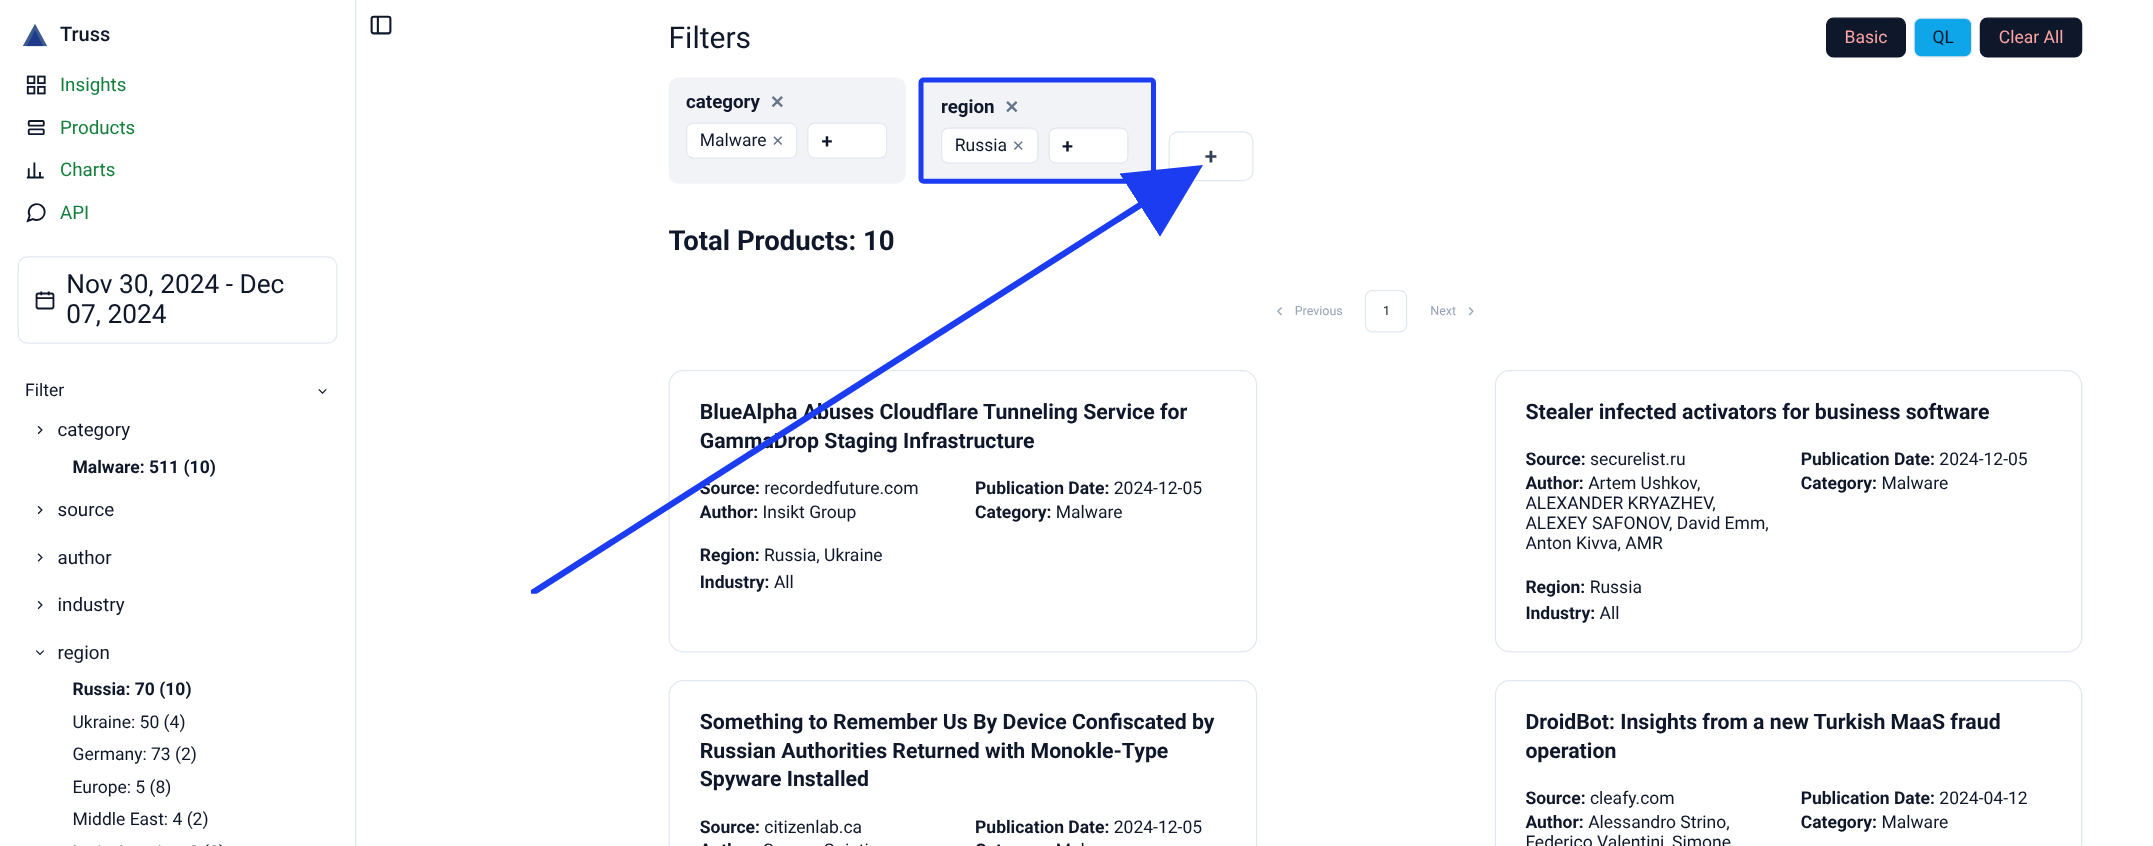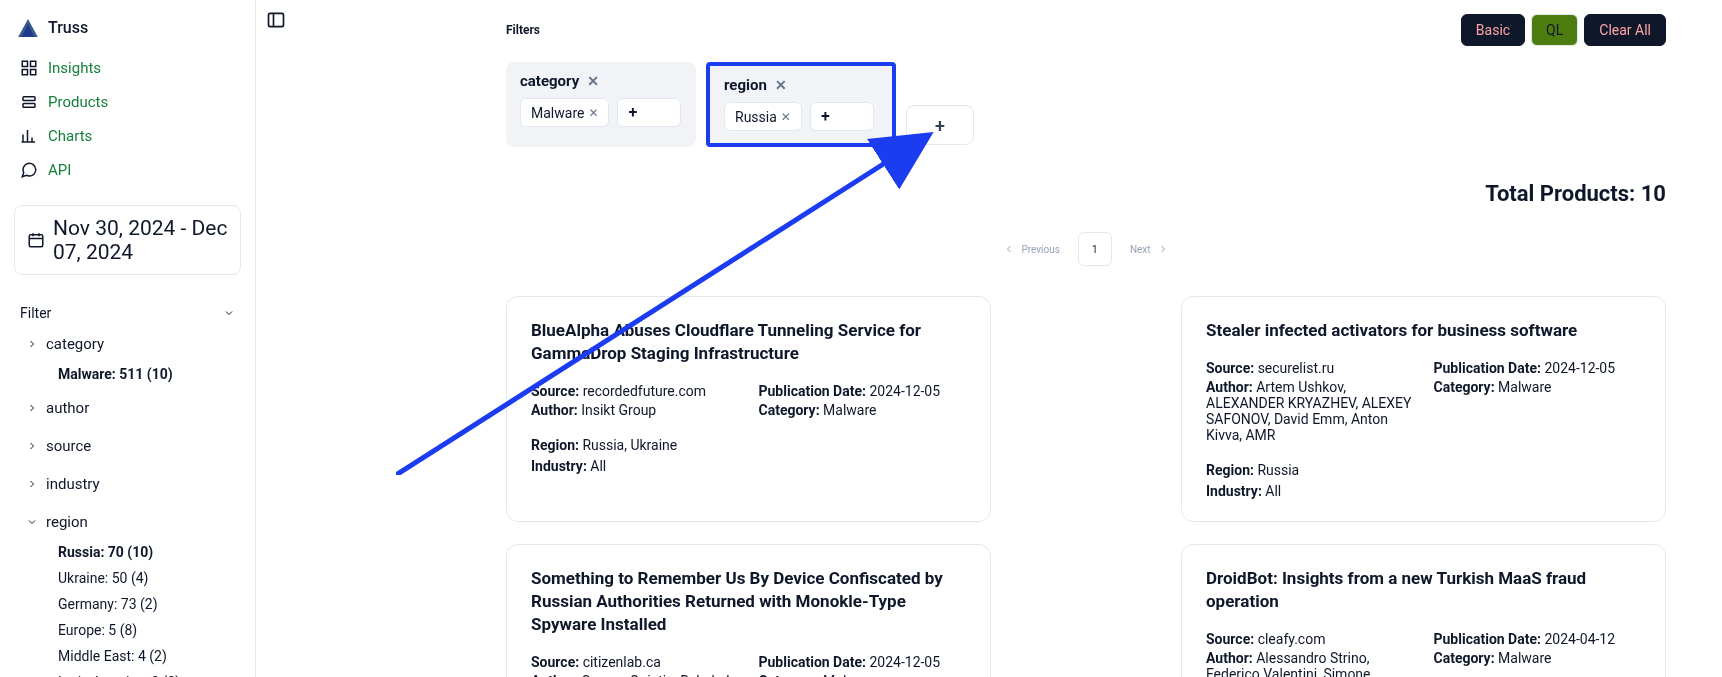--- a/index.html
+++ b/index.html
@@ -5,7 +5,7 @@
 * { box-sizing: border-box; margin: 0; padding: 0; }
 body { font-family: -apple-system, BlinkMacSystemFont, "Segoe UI", Roboto, sans-serif; font-size: 14px; color: #0f172a; background: #fff; width: 1722px; height: 677px; overflow: hidden; position: relative; }
 .app { display: flex; height: 100%; }
-.sidebar { width: 256px; border-right: 1px solid #e2e8f0; padding: 12px 10px; overflow-y: auto; }
+.sidebar { width: 285px; border-right: 1px solid #e2e8f0; padding: 12px 10px; overflow-y: auto; }
 .brand { display: flex; align-items: center; gap: 10px; padding: 6px 8px 14px; font-size: 16px; font-weight: 500; }
 .logo-tri { width: 20px; height: 18px; }
 .nav-item { display: flex; align-items: center; gap: 10px; padding: 8px 10px; border-radius: 6px; cursor: pointer; font-size: 15px; color: #15803d; }

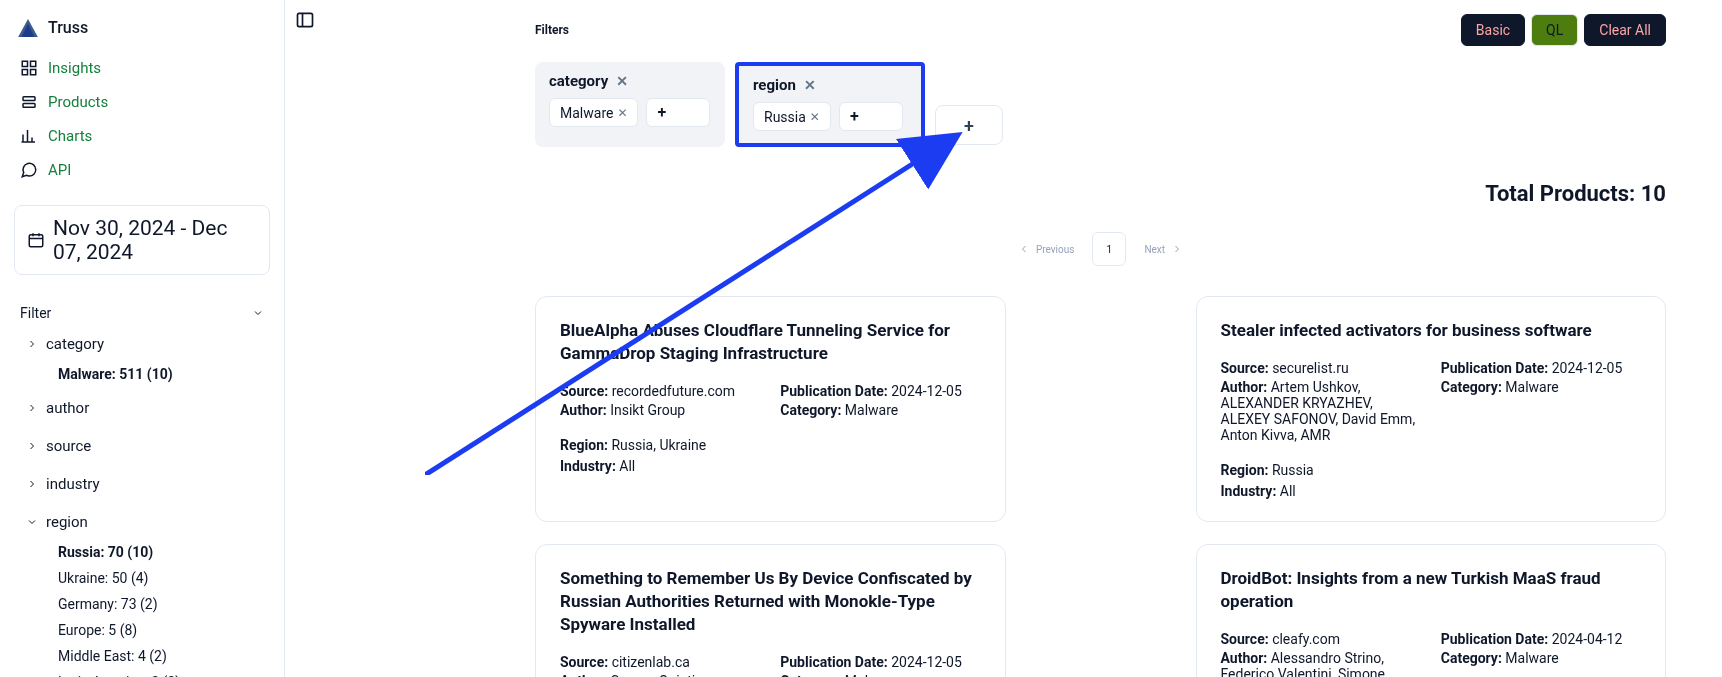--- a/index.html
+++ b/index.html
@@ -23,7 +23,7 @@
 .panel-toggle { position: absolute; top: 10px; left: 10px; width: 20px; height: 20px; cursor: pointer; }
 .content { padding: 0 56px 0 250px; }
 .filters-row { display: flex; align-items: center; justify-content: space-between; }
-.filters-title { font-size: 12px; font-weight: 700; text-align: center; }
+.filters-title { font-size: 24px; font-weight: 400; text-align: center; }
 .filter-buttons { display: flex; gap: 6px; }
 .fbtn { padding: 7px 14px; border-radius: 6px; font-size: 14px; cursor: pointer; border: 1px solid #e2e8f0; background: #4d7c0f; }
 .fbtn.active, .fbtn.dark { background: #0f172a; color: #fca5a5; border-color: #0f172a; }

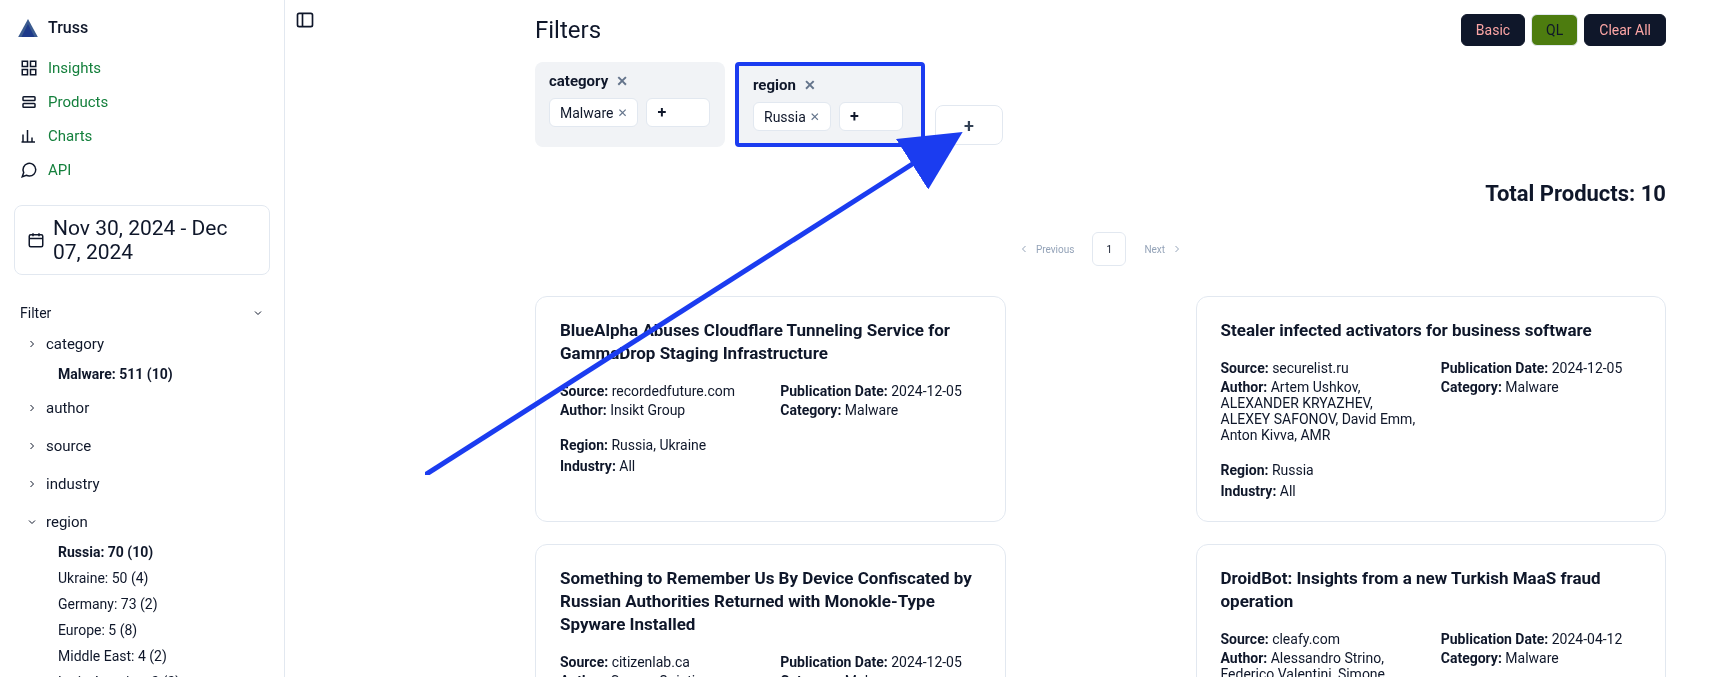--- a/index.html
+++ b/index.html
@@ -25,7 +25,7 @@
 .filters-row { display: flex; align-items: center; justify-content: space-between; }
 .filters-title { font-size: 24px; font-weight: 400; text-align: center; }
 .filter-buttons { display: flex; gap: 6px; }
-.fbtn { padding: 7px 14px; border-radius: 6px; font-size: 14px; cursor: pointer; border: 1px solid #e2e8f0; background: #4d7c0f; }
+.fbtn { padding: 7px 14px; border-radius: 6px; font-size: 14px; cursor: pointer; border: 1px solid #e2e8f0; background: #0ea5e9; }
 .fbtn.active, .fbtn.dark { background: #0f172a; color: #fca5a5; border-color: #0f172a; }
 .applied-filters { display: flex; gap: 10px; margin-top: 16px; }
 .filter-chip-box { background: #f1f3f6; border-radius: 8px; padding: 10px 14px 12px; min-width: 190px; }

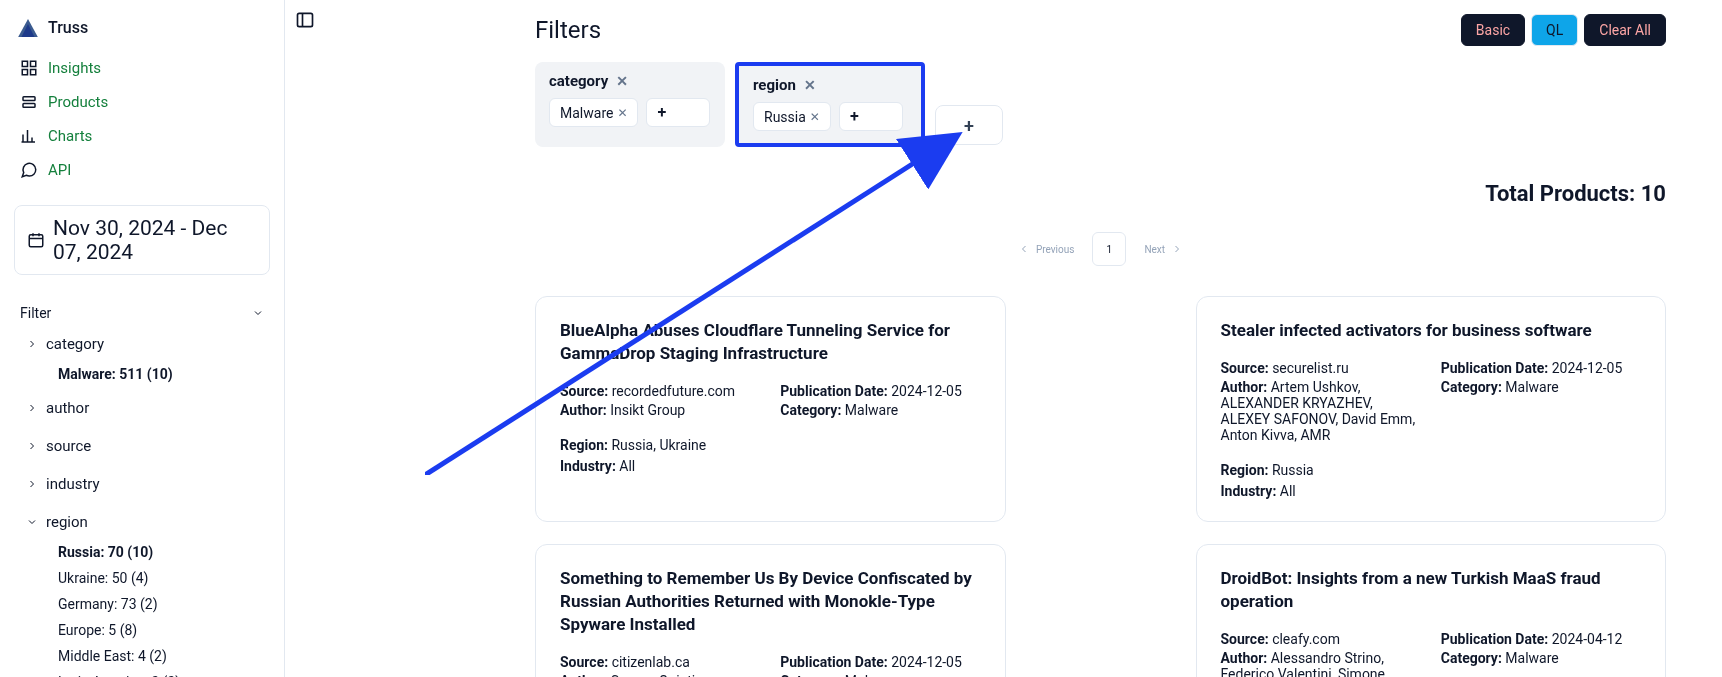--- a/index.html
+++ b/index.html
@@ -37,7 +37,7 @@
 .chip-tag { background: #fff; border: 1px solid #e2e8f0; border-radius: 6px; padding: 4px 10px; font-size: 14px; display: flex; align-items: center; }
 .chip-add { background: #fff; border: 1px solid #e2e8f0; border-radius: 6px; width: 64px; display: flex; align-items: center; justify-content: flex-start; padding: 4px 10px; cursor: pointer; font-size: 16px; font-weight: 600; }
 .add-filter-slot { border: 1px solid #e2e8f0; border-radius: 8px; width: 68px; height: 40px; display: flex; align-items: center; justify-content: center; cursor: pointer; font-size: 18px; font-weight: 600; color: #334155; align-self: flex-end; margin-bottom: 2px; }
-.total-row { text-align: right; font-size: 22px; font-weight: 700; margin-top: 34px; }
+.total-row { text-align: left; font-size: 22px; font-weight: 700; margin-top: 34px; }
 .pager { display: flex; align-items: center; justify-content: center; gap: 18px; margin-top: 26px; color: #94a3b8; font-size: 10px; }
 .pager .page-num { border: 1px solid #e2e8f0; border-radius: 6px; width: 34px; height: 34px; display: flex; align-items: center; justify-content: center; color: #0f172a; }
 .pager .nav { display: flex; align-items: center; gap: 6px; cursor: pointer; }

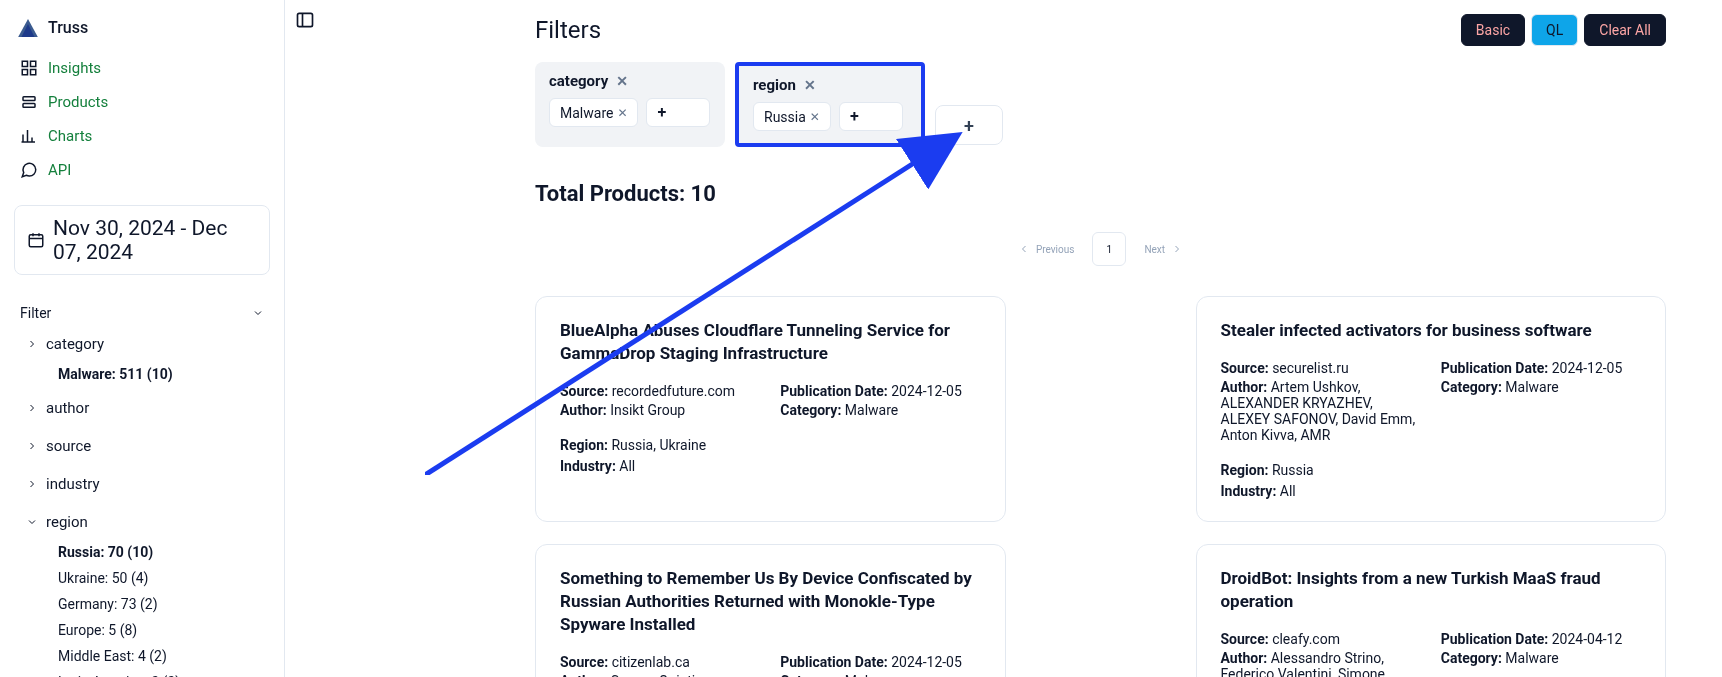--- a/index.html
+++ b/index.html
@@ -127,15 +127,15 @@
           <svg class="chev" viewBox="0 0 24 24" fill="none" stroke="#0f172a" stroke-width="2">
               <polyline points="9 6 15 12 9 18"></polyline>
             </svg>
+          <span>source</span>
+        </div>
+      </div>
+      <div class="filter-group">
+        <div class="filter-group-row">
+          <svg class="chev" viewBox="0 0 24 24" fill="none" stroke="#0f172a" stroke-width="2">
+              <polyline points="9 6 15 12 9 18"></polyline>
+            </svg>
           <span>author</span>
-        </div>
-      </div>
-      <div class="filter-group">
-        <div class="filter-group-row">
-          <svg class="chev" viewBox="0 0 24 24" fill="none" stroke="#0f172a" stroke-width="2">
-              <polyline points="9 6 15 12 9 18"></polyline>
-            </svg>
-          <span>source</span>
         </div>
       </div>
       <div class="filter-group">

